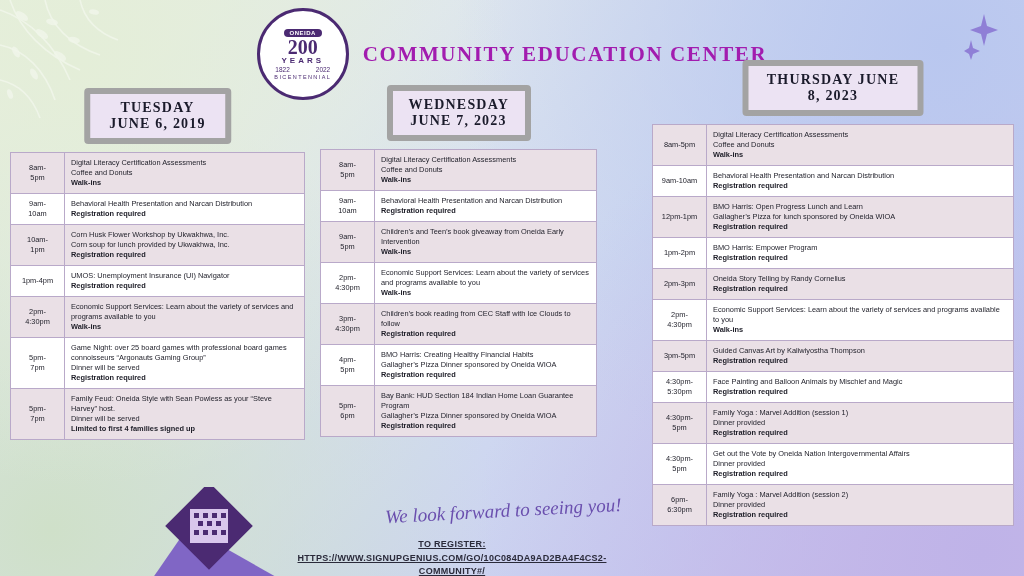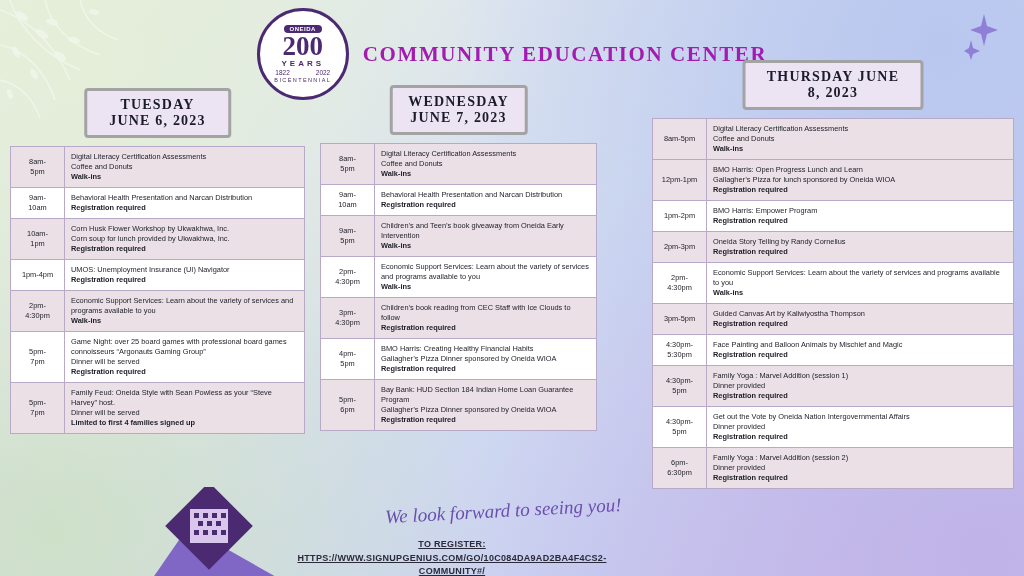--- a/index.html
+++ b/index.html
@@ -40,7 +40,7 @@
     font-size:6px; letter-spacing:.5px; color:#4b2a72; font-weight:bold;
     background:#4b2a72; color:#fff; border-radius:6px; padding:1px 6px; margin-bottom:1px;
   }
-  .seal-200 { font-size:27px; font-weight:bold; color:#4b2a72; line-height:.9; font-family:"Liberation Serif", serif;}
+  .seal-200 { font-size:20px; font-weight:bold; color:#4b2a72; line-height:.9; font-family:"Liberation Serif", serif;}
   .seal-years { font-size:8px; letter-spacing:3px; color:#4b2a72; font-weight:bold; }
   .seal-dates { font-size:6.5px; color:#4b2a72; display:flex; gap:26px; margin-top:1px;}
   .seal-bottom { font-size:5.5px; letter-spacing:1.4px; color:#4b2a72; margin-top:1px;}

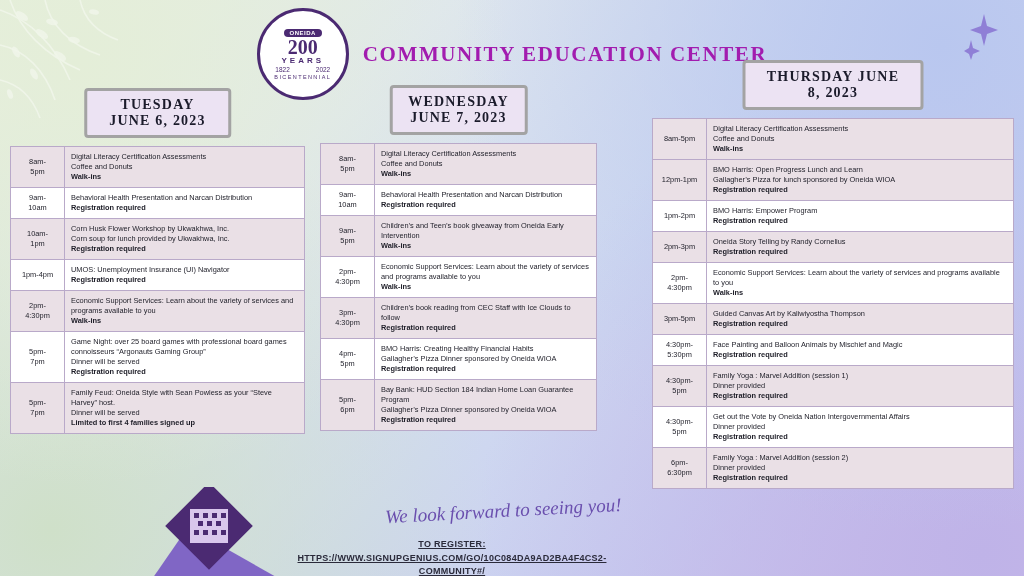--- a/index.html
+++ b/index.html
@@ -59,7 +59,7 @@
   .day-pill {
     display:inline-block;
     background:#ece3f3;
-    border:3px solid #a3a3a3;
+    border:6px solid #a3a3a3;
     border-radius:4px;
     padding:6px 16px;
     font-family:"Liberation Serif", serif;

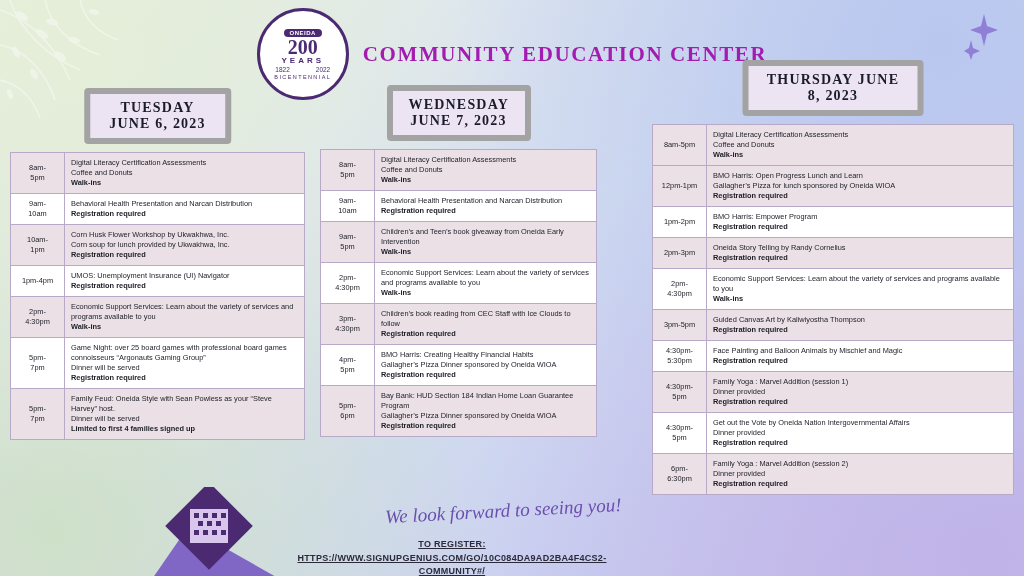--- a/index.html
+++ b/index.html
@@ -148,7 +148,7 @@
 </div>
 
 <div class="col" id="col-tue">
-  <div class="day-pill">TUESDAY JUNE 6, 2023</div>
+  <div class="day-pill">TUESDAY JUNE 6, 2019</div>
   <table class="table">
       <tbody>
         <tr class="row-a">

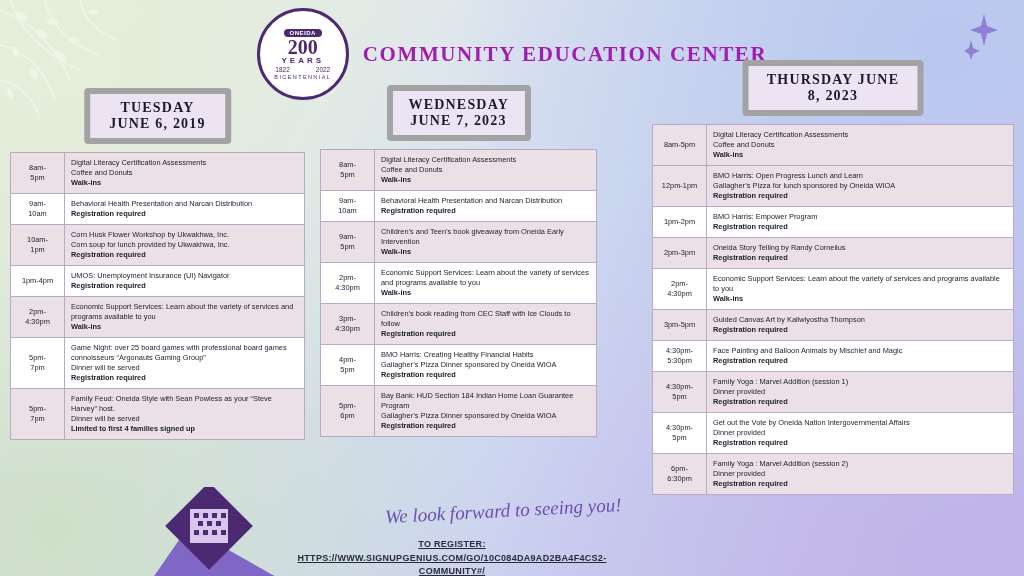--- a/index.html
+++ b/index.html
@@ -293,6 +293,13 @@
             <div class="b">Walk-ins</div>
           </td>
         </tr>
+        <tr class="row-b">
+          <td class="t-time" style="white-space: pre-line;">9am-10am</td>
+          <td>
+            <div>Behavioral Health Presentation and Narcan Distribution</div>
+            <div class="b">Registration required</div>
+          </td>
+        </tr>
         <tr class="row-a">
           <td class="t-time" style="white-space: pre-line;">12pm-1pm</td>
           <td>

